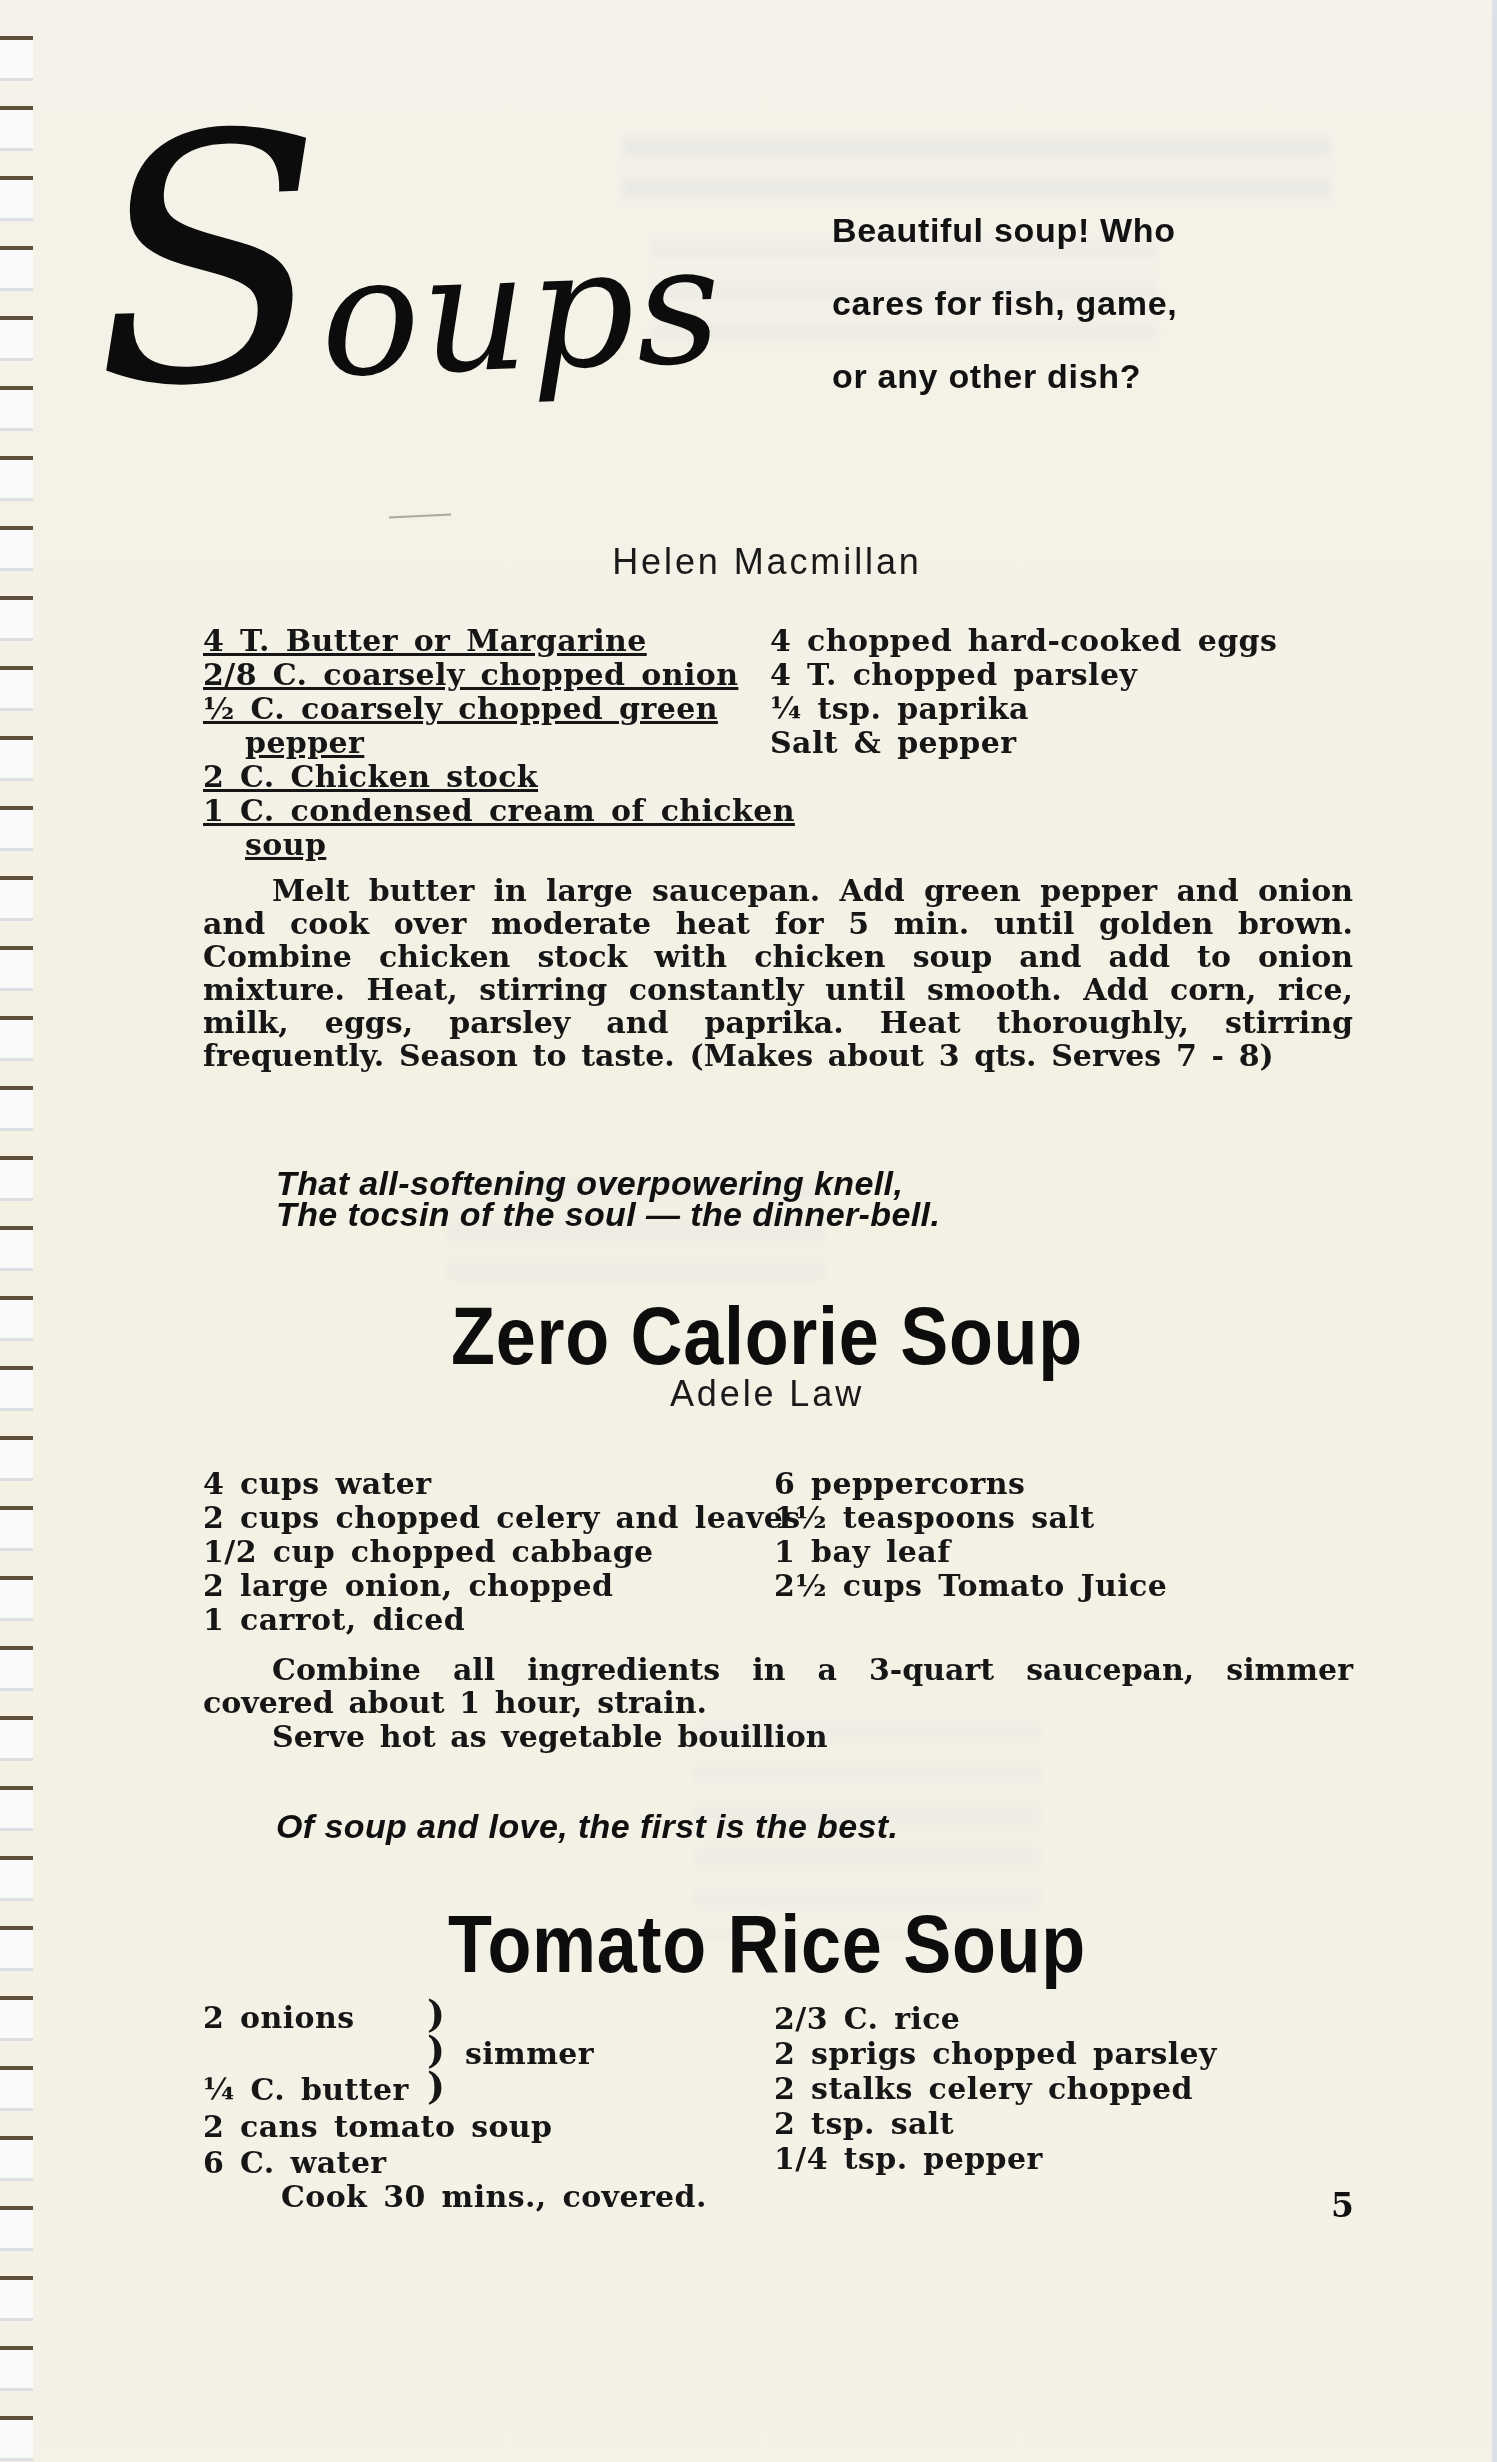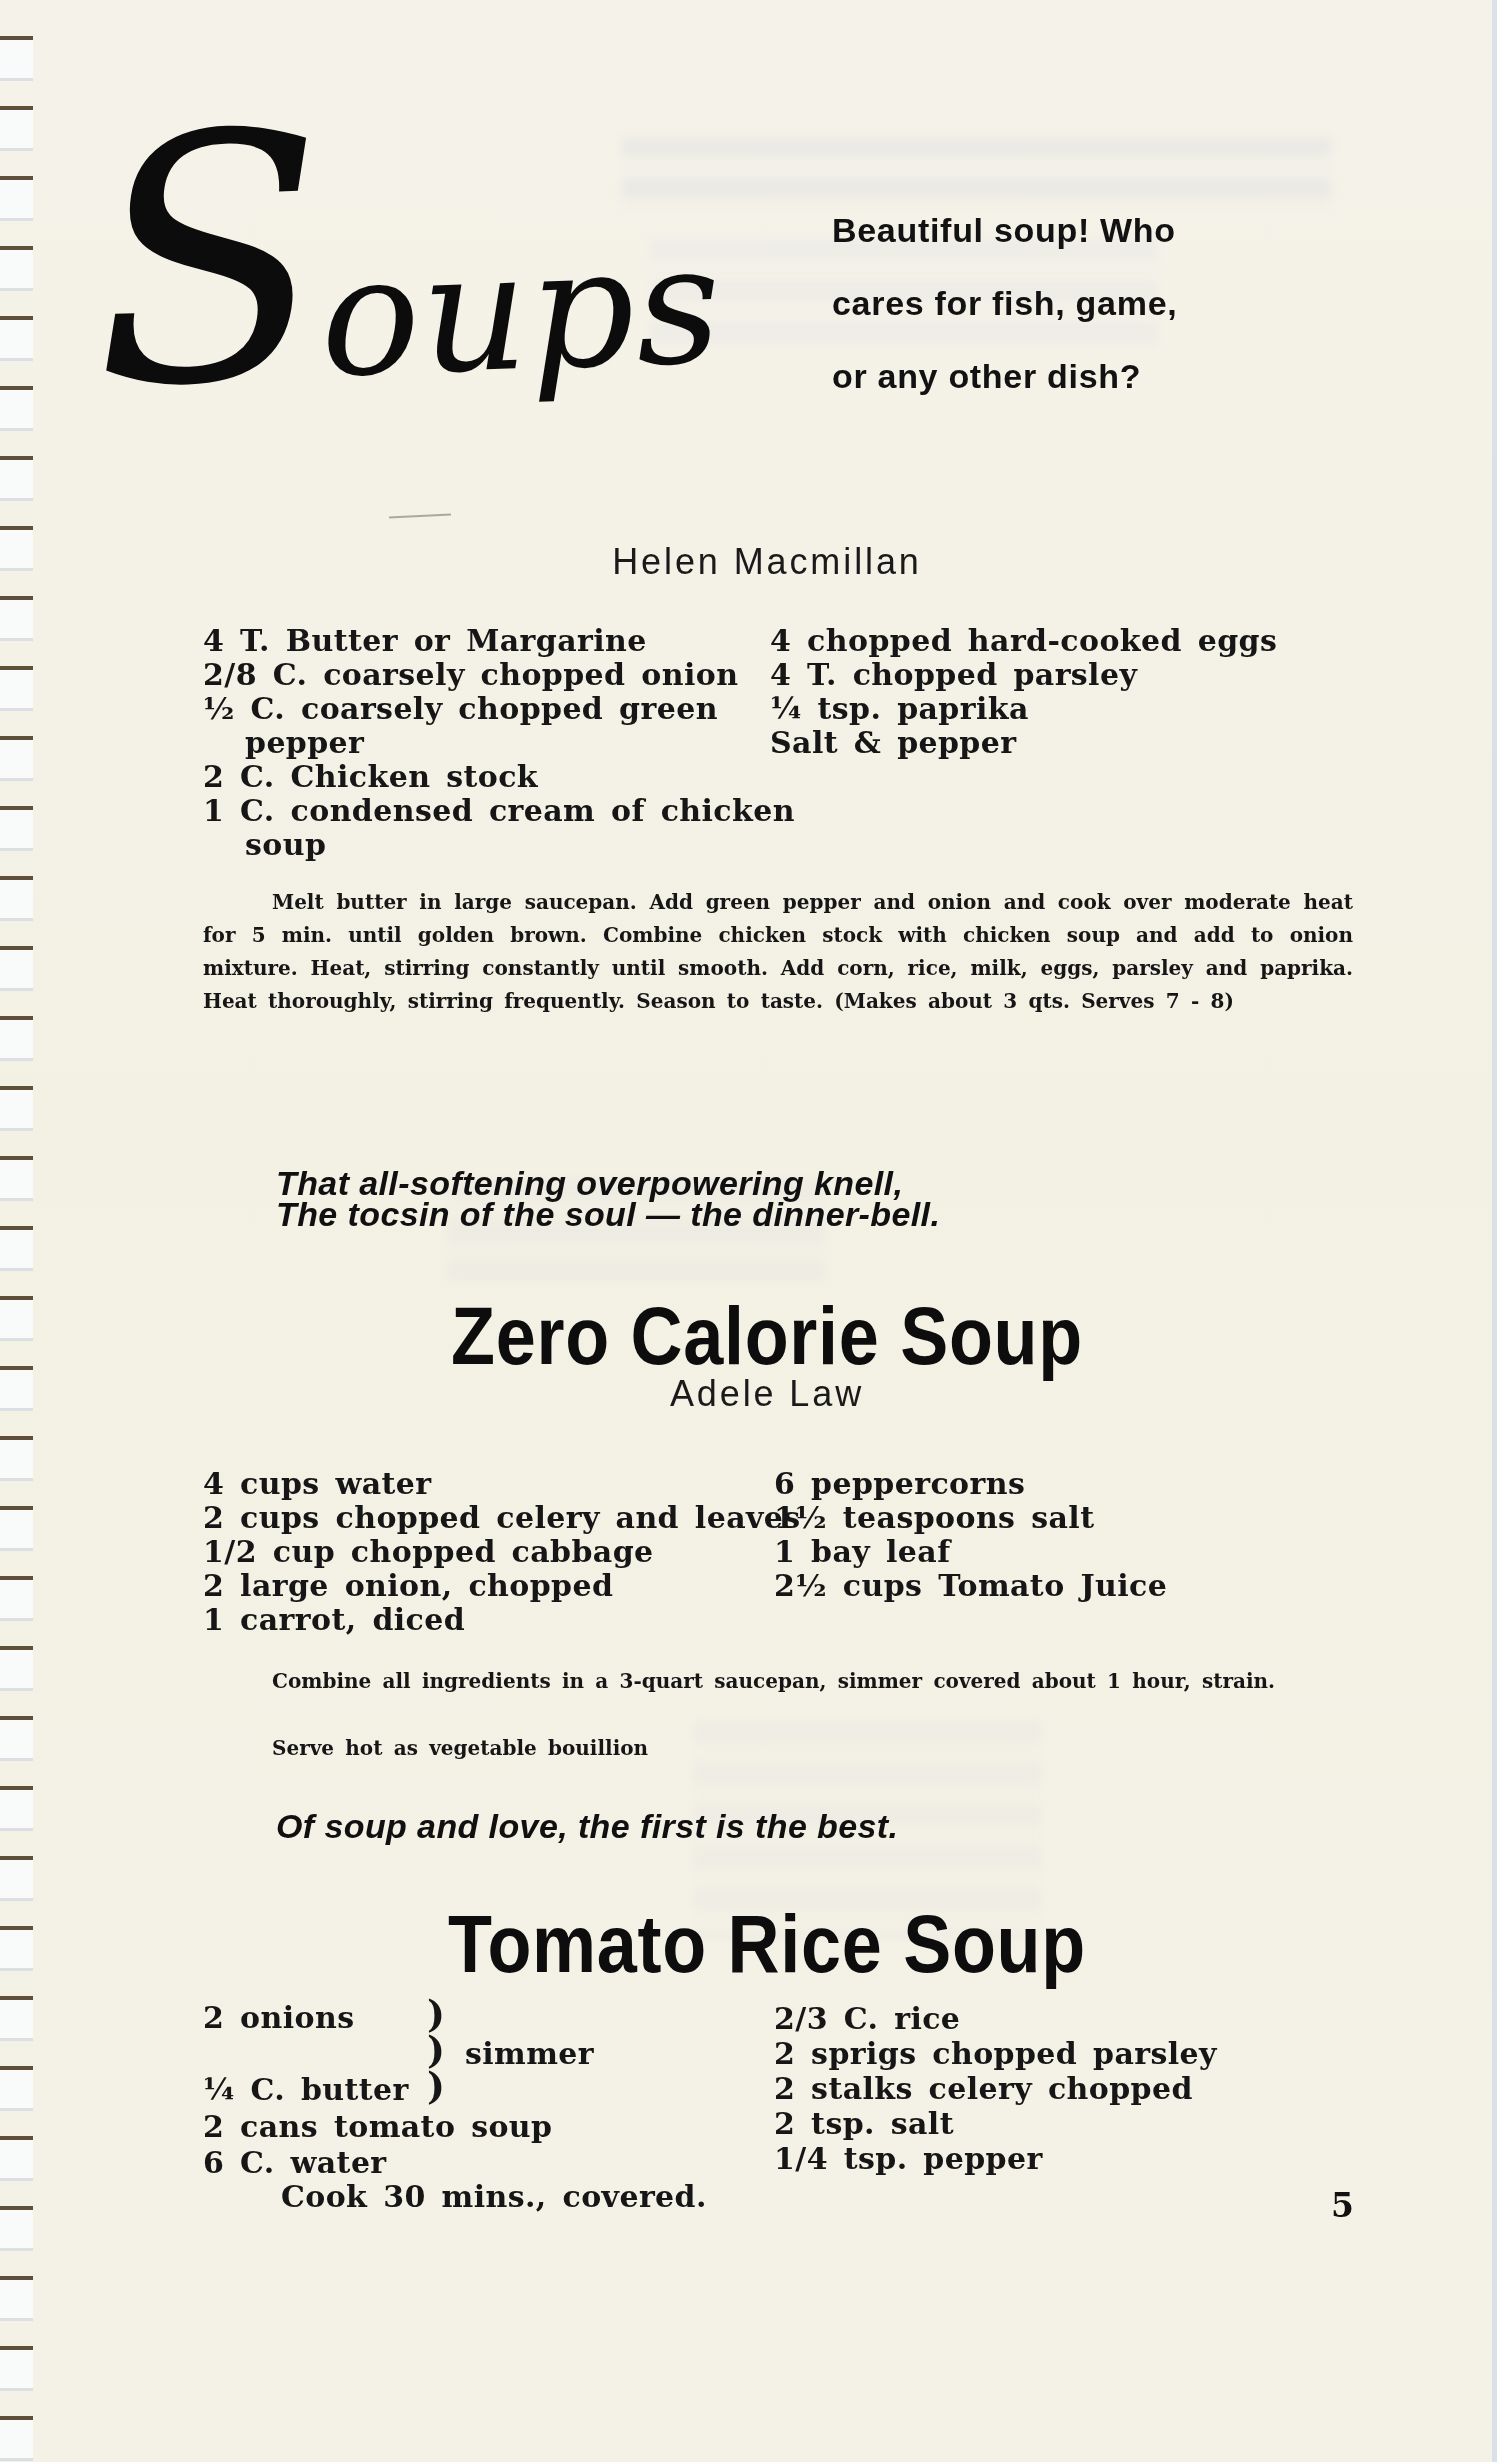--- a/index.html
+++ b/index.html
@@ -91,7 +91,7 @@
     <span class="author">Helen Macmillan</span>
   </div>
 
-  <div class="abs serif ing" style="left:203px;top:624px;">
+  <div class="abs serif ing" style="left:203px;top:624px;text-decoration:underline;">
     <div>4 T. Butter or Margarine</div>
     <div>2/8 C. coarsely chopped onion</div>
     <div>½ C. coarsely chopped green</div>

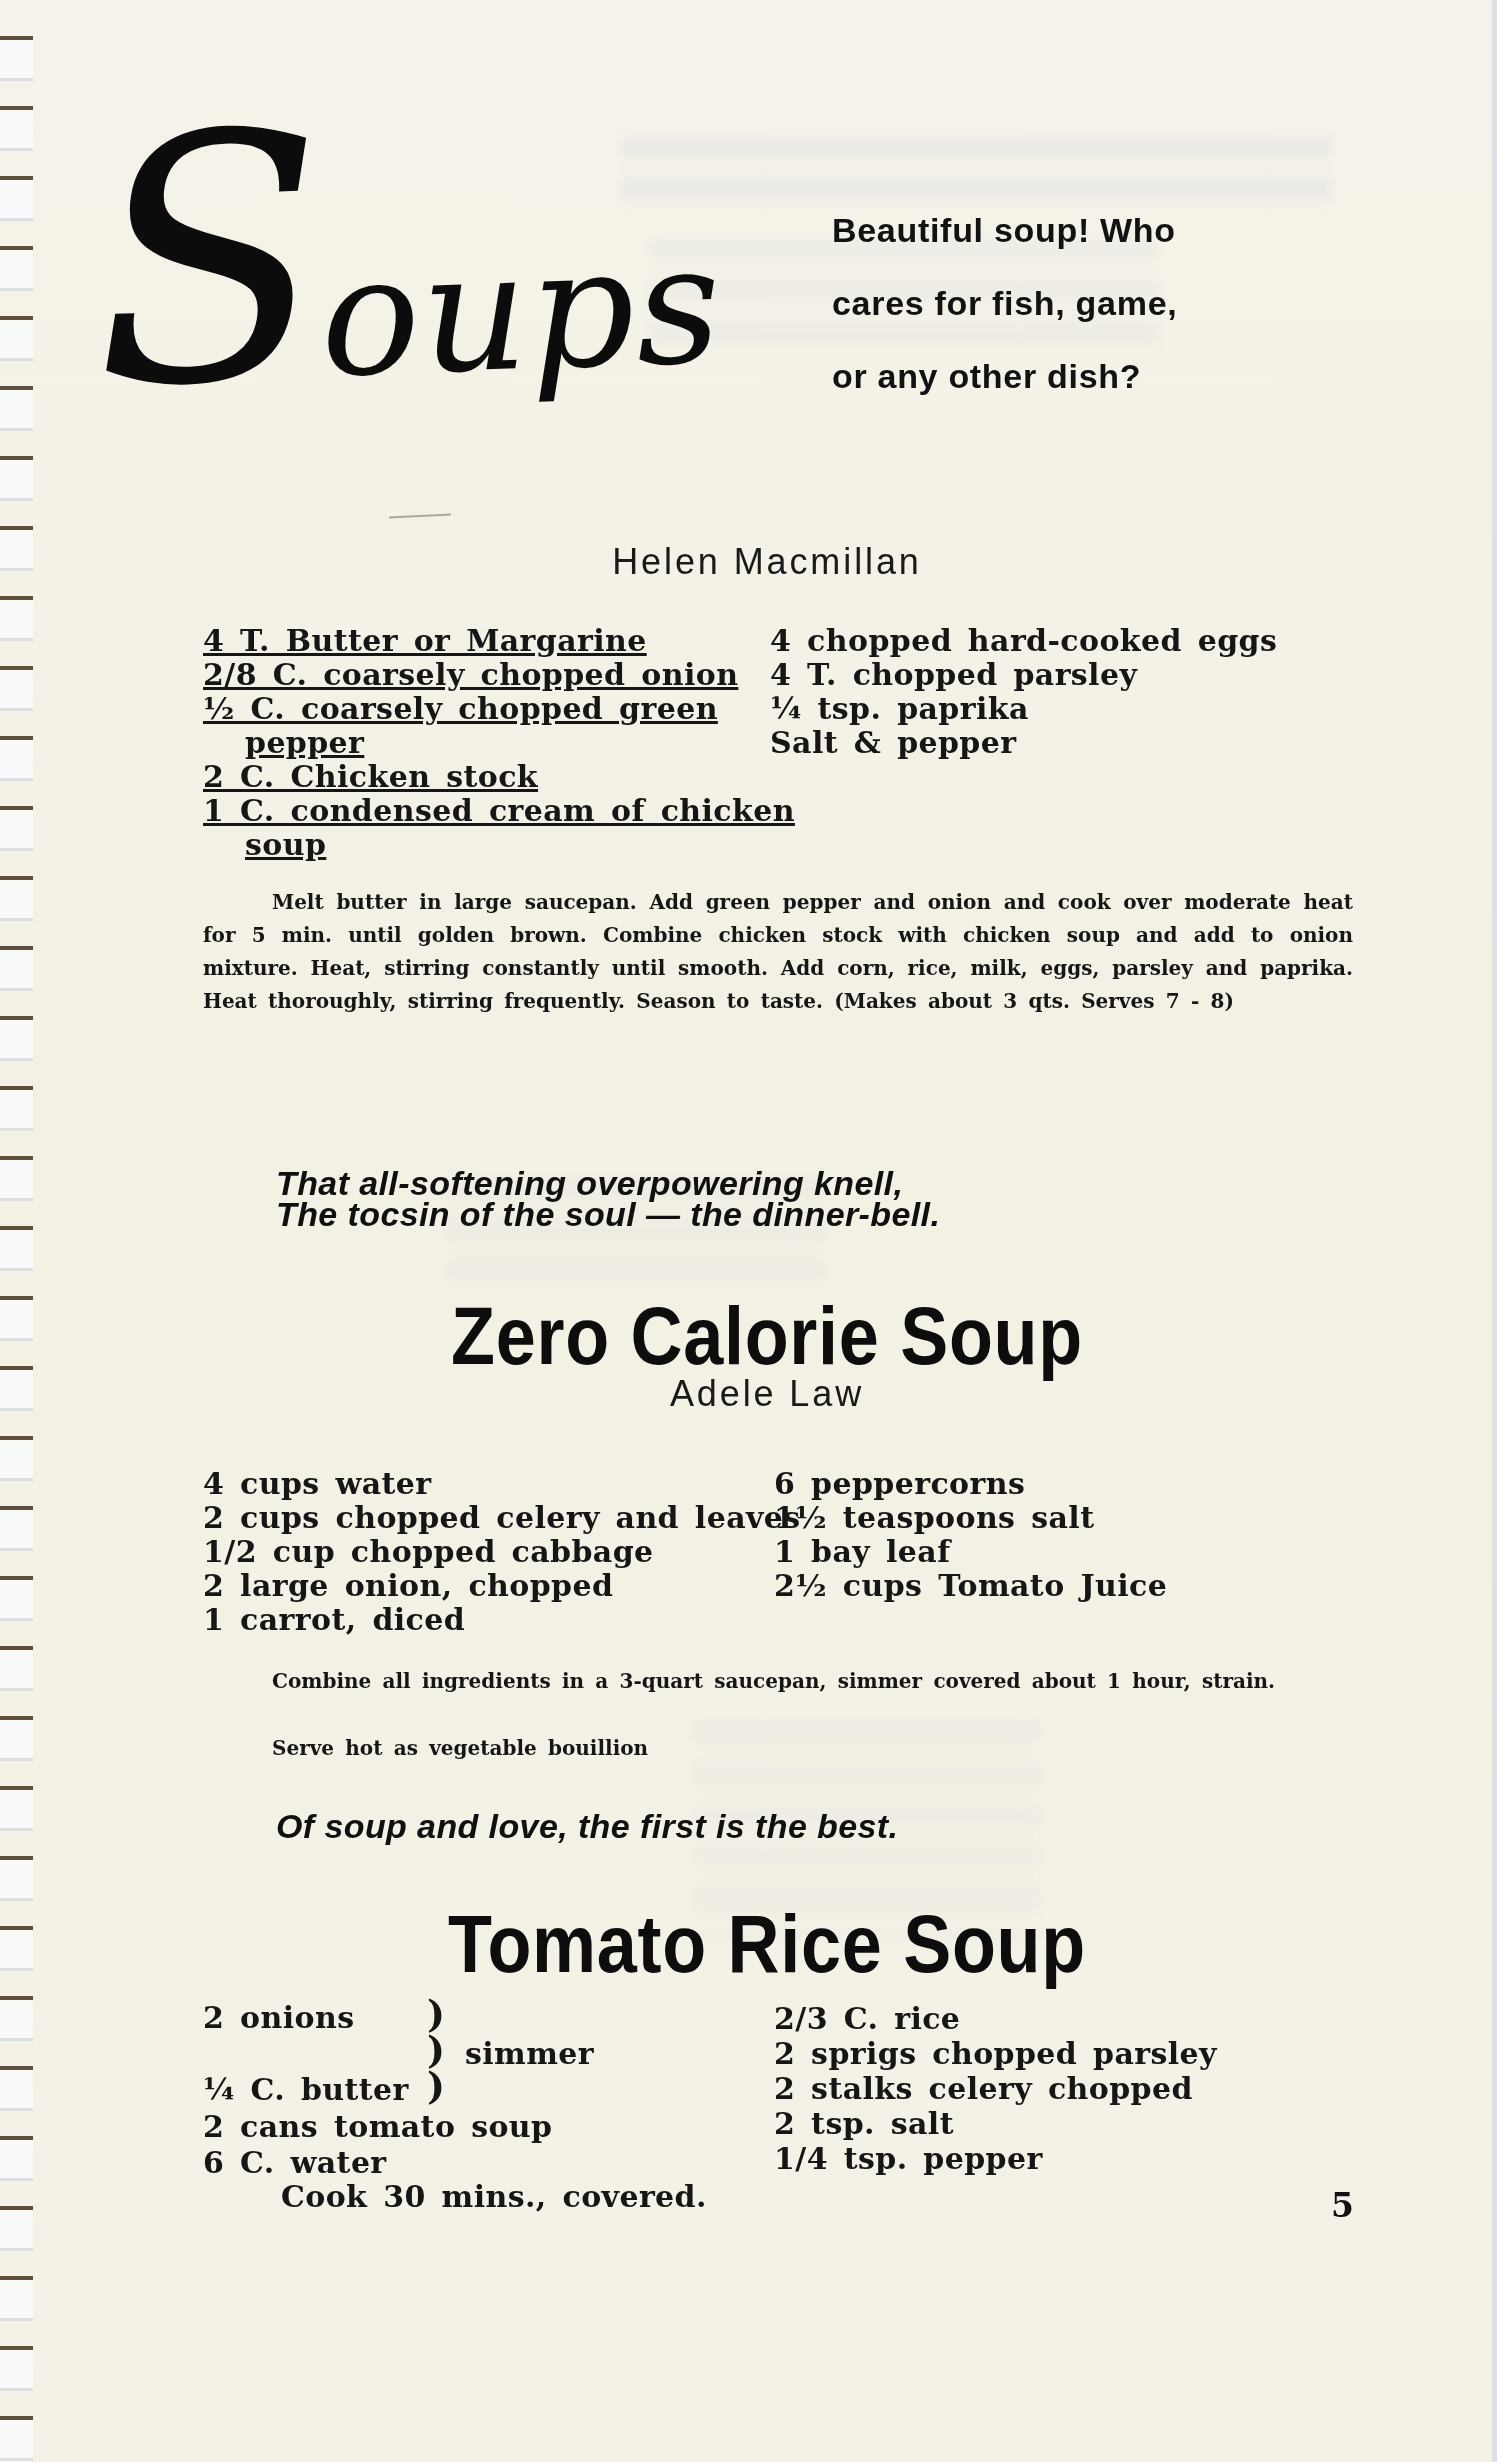--- a/index.html
+++ b/index.html
@@ -31,7 +31,7 @@
   .serif{font-family:"DejaVu Serif",serif;font-weight:bold;color:#161616;}
   .ing{font-size:30px;line-height:34px;letter-spacing:0.4px;word-spacing:5px;white-space:nowrap;}
   .hang{padding-left:42px;}
-  .para{font-size:20px;line-height:33px;text-align:justify;text-indent:69px;word-spacing:4.3px;white-space:normal;margin-top:12px;}
+  .para{font-size:30px;line-height:33px;text-align:justify;text-indent:69px;word-spacing:4.3px;white-space:normal;}
   .noindent{text-indent:69px;}
 
   .title-wrap{left:203px;width:1128px;text-align:center;}

